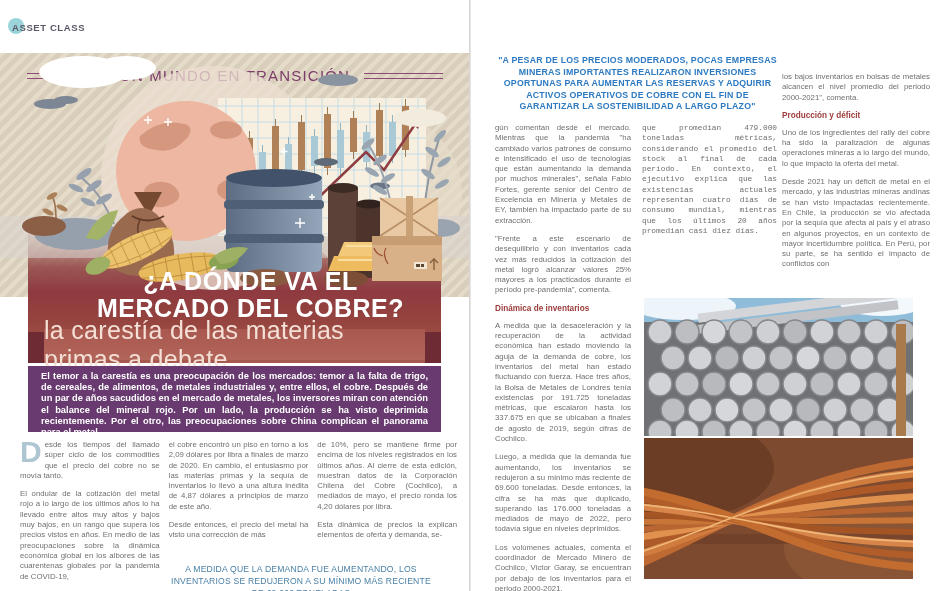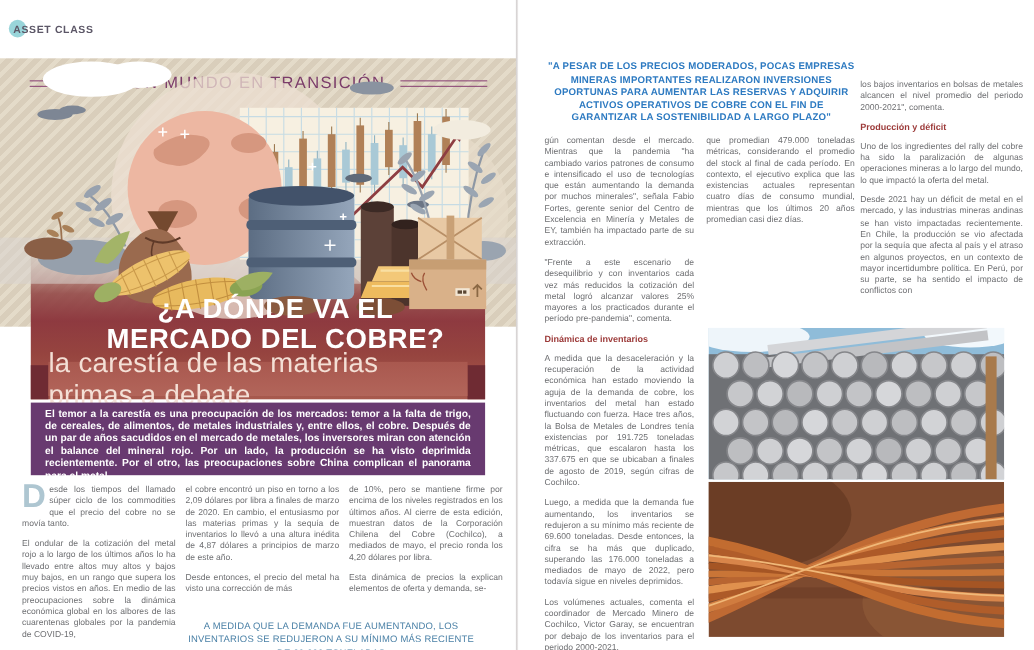--- a/index.html
+++ b/index.html
@@ -59,7 +59,7 @@
          font-weight:bold;font-size:8.8px;line-height:11.5px;letter-spacing:.2px;}
   .rcol{position:absolute;top:112px;}
   .rcol1{left:25px;width:136px;}
-  .rcol2{left:172px;width:135px;}
+  .rcol2{left:172px;width:135px;font-family:Liberation Mono, monospace;}
   .rcol3{left:312px;top:46px;width:148px;margin-top:15px;}
   .colhead{font-size:8.2px;font-weight:bold;color:#9c3a39;margin:2px 0 8px 0;}
   .photo{position:absolute;left:174px;width:269px;overflow:hidden;z-index:10;background:#fff;}

